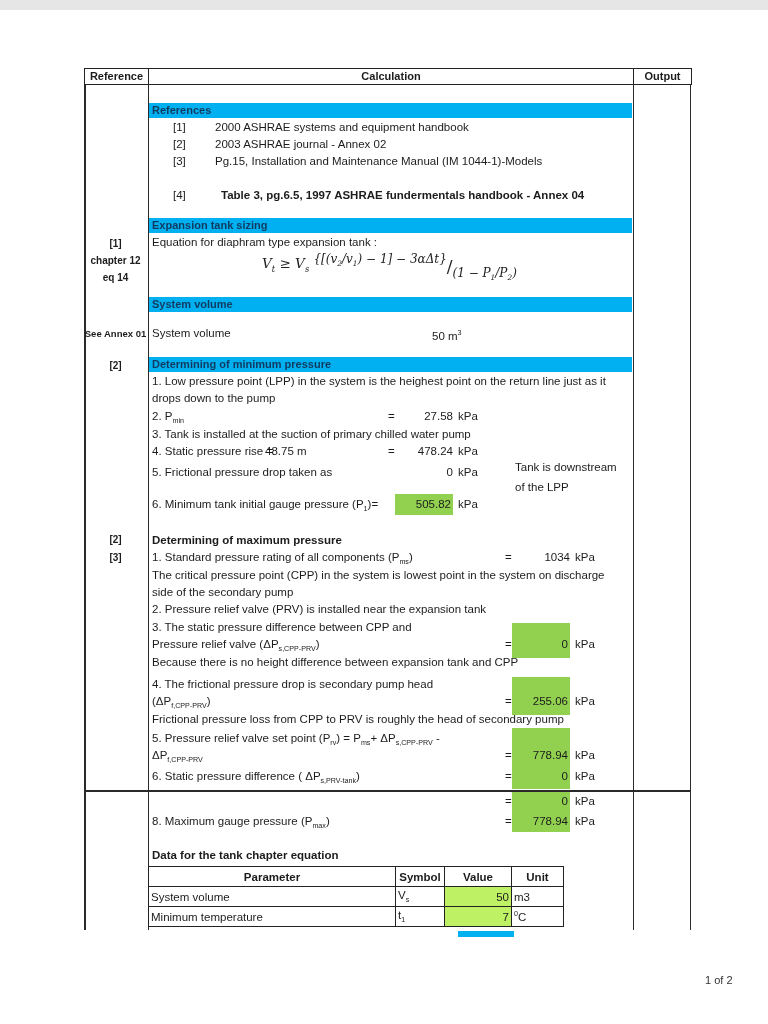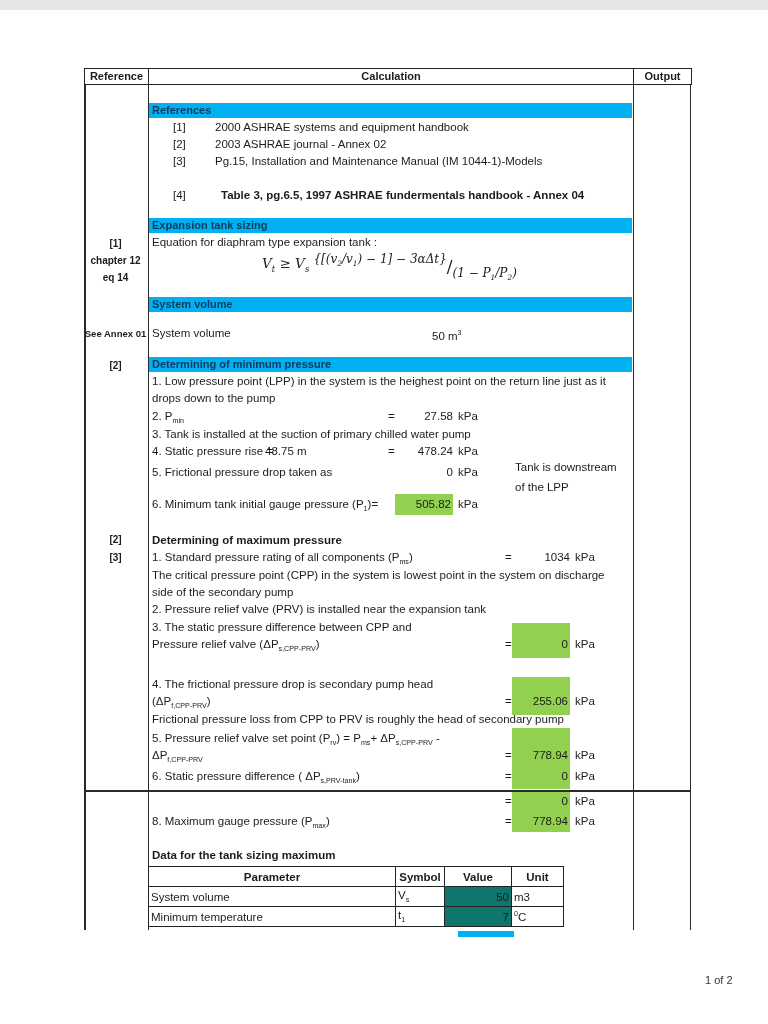--- a/index.html
+++ b/index.html
@@ -151,6 +151,7 @@
       <div class="t" style="left:421px;top:552px;">=</div>
       <div class="t val" style="left:428px;top:552px;padding-right:2px;">0</div>
       <div class="t" style="left:491px;top:552px;">kPa</div>
+      <div class="t" style="left:68px;top:570px;">Because there is no height difference between expansion tank and CPP</div>
 
       <div class="gcell" style="left:428px;top:592px;height:38px;"></div>
       <div class="t" style="left:68px;top:592px;">4. The frictional pressure drop is secondary pump head</div>

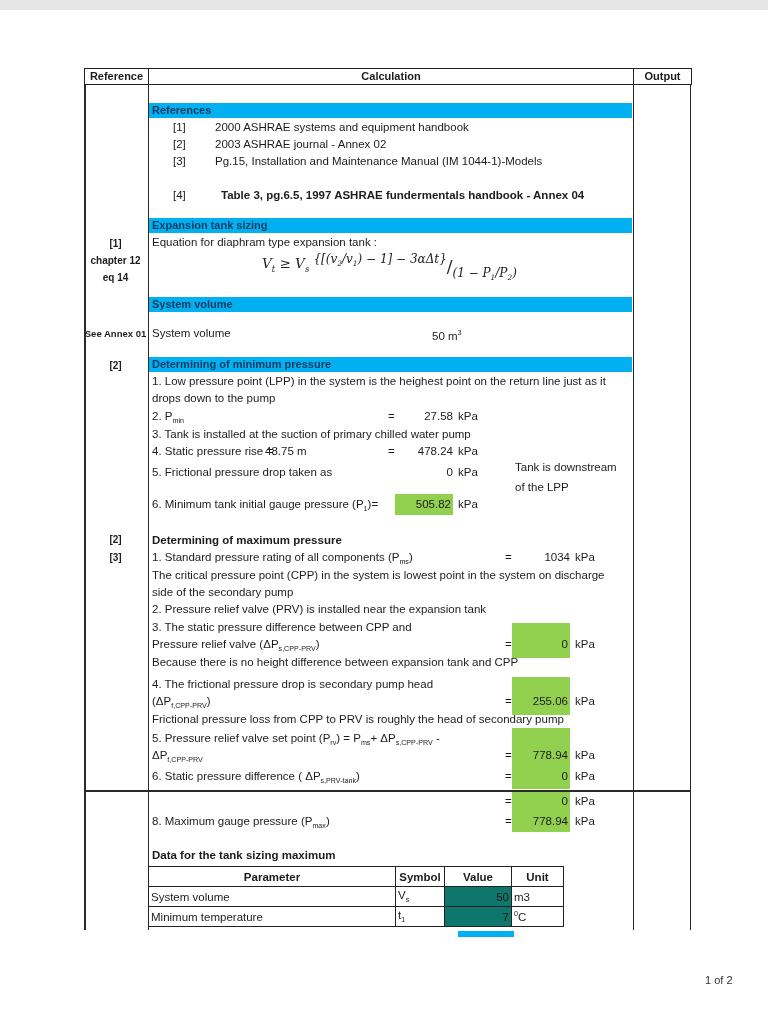--- a/index.html
+++ b/index.html
@@ -185,7 +185,7 @@
       <div class="t val" style="left:428px;top:729px;padding-right:2px;">778.94</div>
       <div class="t" style="left:491px;top:729px;">kPa</div>
 
-      <div class="t b" style="left:68px;top:763px;">Data for the tank sizing maximum</div>
+      <div class="t b" style="left:68px;top:763px;">Data for the tank chapter equation</div>
       <table class="inner-table">
         <colgroup>
             <col style="width:247px">

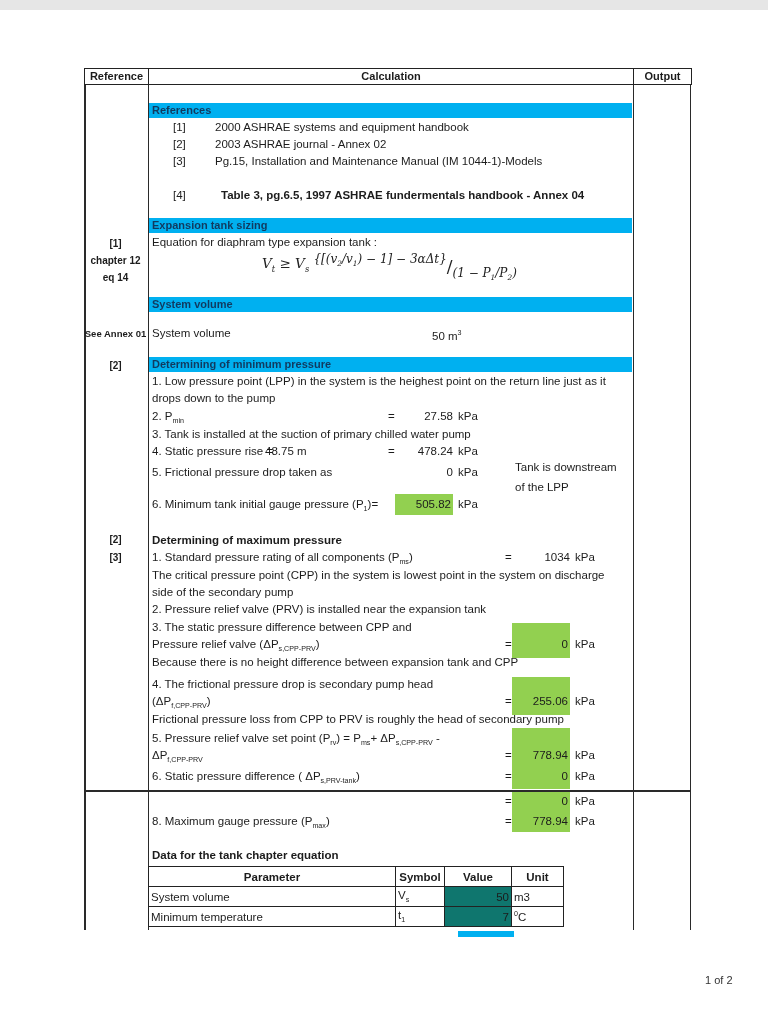--- a/index.html
+++ b/index.html
@@ -51,7 +51,7 @@
   .inner-table td { border:1.5px solid #222; font-size:11.5px; height:20px;
     padding:0 2px; overflow:hidden; white-space:nowrap; }
   .inner-table .hd { font-weight:bold; text-align:center; }
-  .inner-table .cell-value { background:#0f766e; text-align:right; }
+  .inner-table .cell-value { background:#bef264; text-align:right; }
   .sliver { position:absolute; left:374px; top:846px; width:56px; height:6px; background:#00b0f0; }
 
   .footer { position:absolute; left:705px; top:974px; width:60px;

